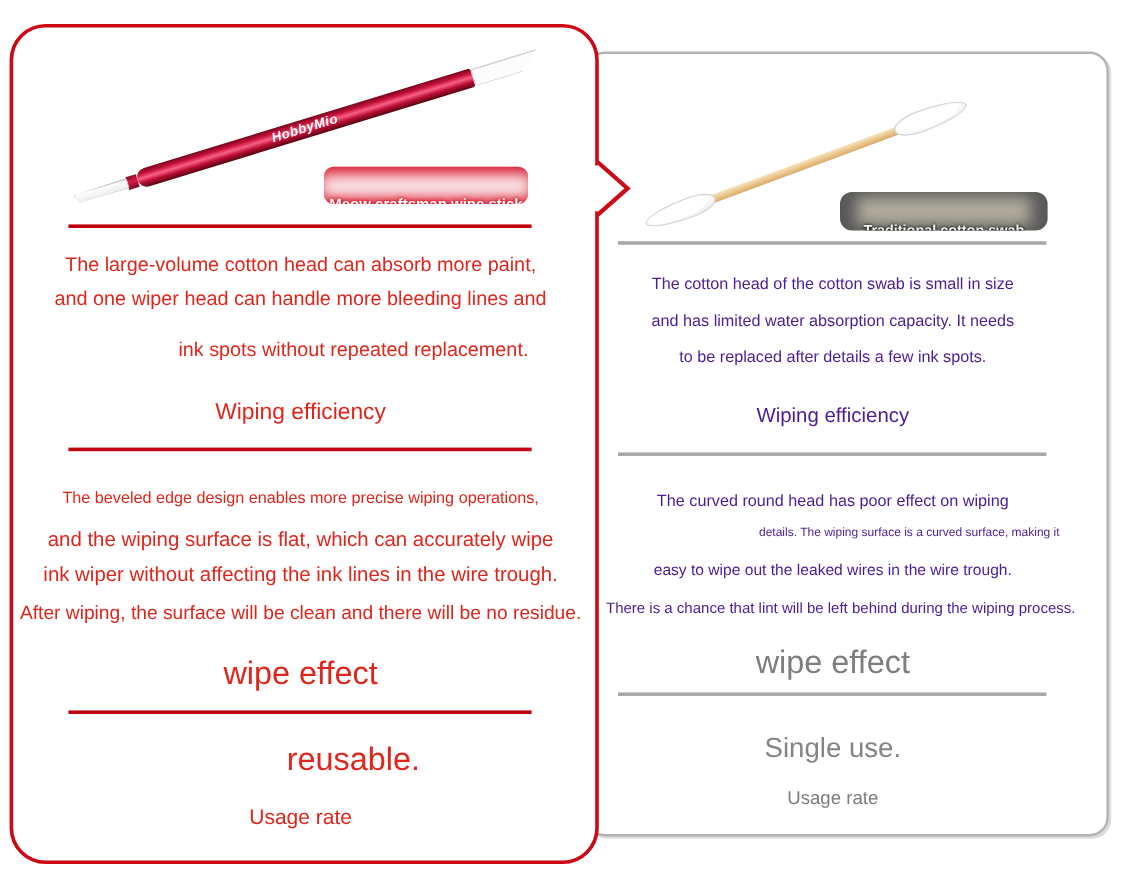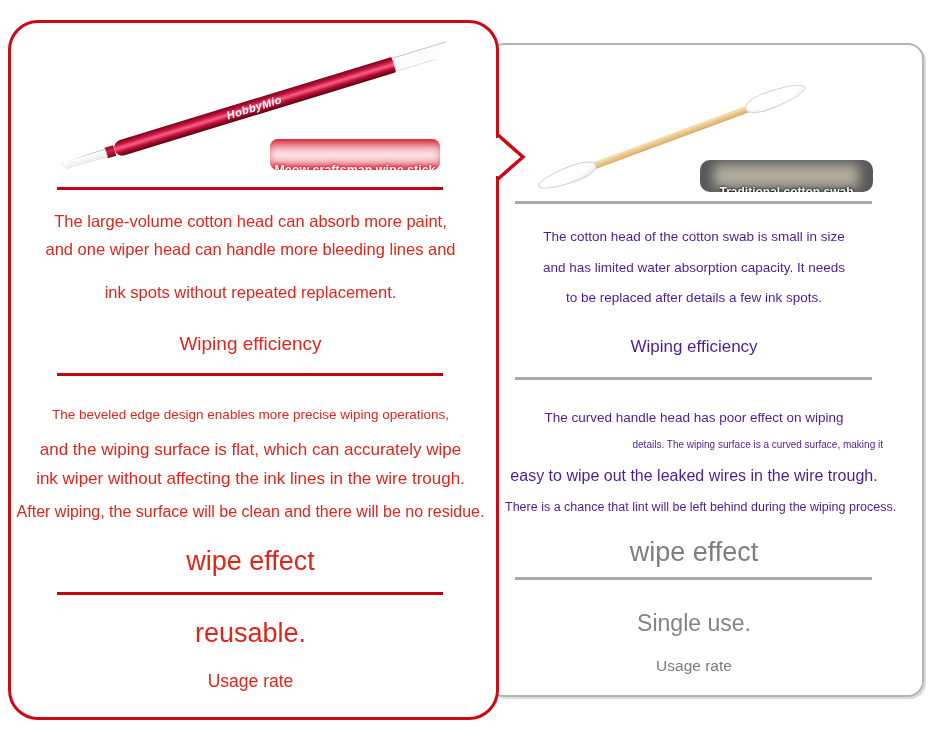--- a/index.html
+++ b/index.html
@@ -133,7 +133,7 @@
 
 <div class="txt l-red" style="top:212px;font-size:16.5px;">The large-volume cotton head can absorb more paint,</div>
 <div class="txt l-red" style="top:240px;font-size:16.5px;">and one wiper head can handle more bleeding lines and</div>
-<div class="txt l-red" style="top:283px;font-size:16.5px;">ink spots without repeated replacement.</div>
+<div class="txt l-red" style="top:283px;font-size:16.5px;padding-left:44px;">ink spots without repeated replacement.</div>
 <div class="txt l-red" style="top:333px;font-size:19px;">Wiping efficiency</div>
 
 <div class="sep sep-red" style="top:373px;"></div>

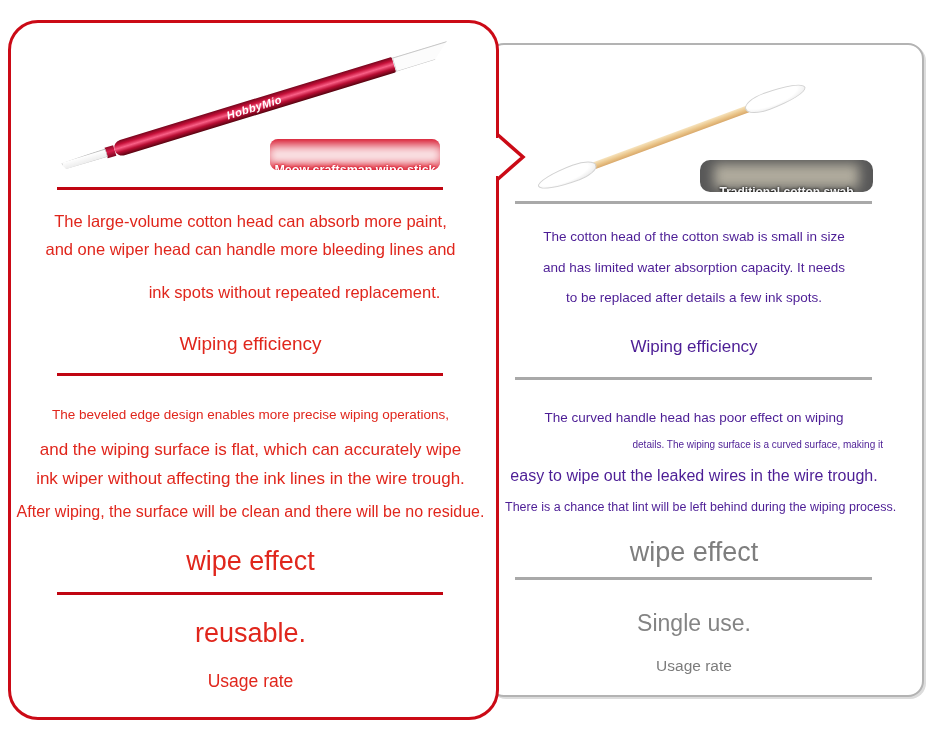--- a/index.html
+++ b/index.html
@@ -169,7 +169,7 @@
 
 <div class="sep sep-gray" style="top:377px;"></div>
 
-<div class="txt r-gray" style="top:410px;font-size:13.5px;">The curved handle head has poor effect on wiping</div>
+<div class="txt r-gray" style="top:410px;font-size:13.5px;">The curved round head has poor effect on wiping</div>
 <div class="txt r-gray" style="top:439px;font-size:10px;text-align:right;">details. The wiping surface is a curved surface, making it</div>
 <div class="txt r-gray" style="top:467px;font-size:16px;">easy to wipe out the leaked wires in the wire trough.</div>
 <div class="txt r-gray" style="top:490px;font-size:12.5px;margin-top:10px;">There is a chance that lint will be left behind during the wiping process.</div>

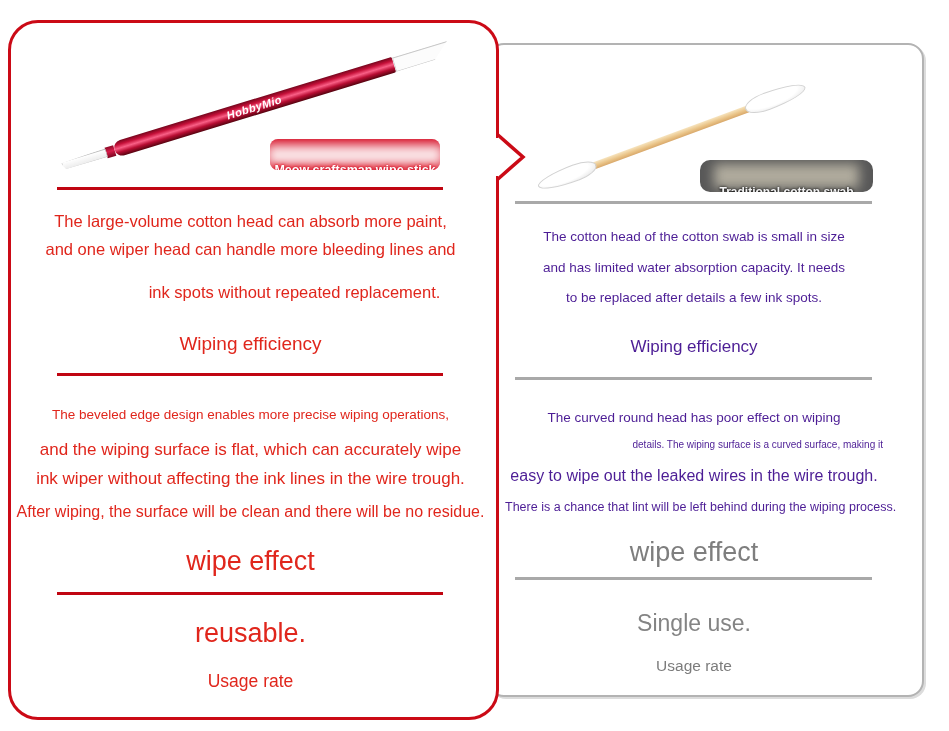--- a/index.html
+++ b/index.html
@@ -171,7 +171,7 @@
 
 <div class="txt r-gray" style="top:410px;font-size:13.5px;">The curved round head has poor effect on wiping</div>
 <div class="txt r-gray" style="top:439px;font-size:10px;text-align:right;">details. The wiping surface is a curved surface, making it</div>
-<div class="txt r-gray" style="top:467px;font-size:16px;">easy to wipe out the leaked wires in the wire trough.</div>
+<div class="txt r-gray" style="top:467px;font-size:13px;">easy to wipe out the leaked wires in the wire trough.</div>
 <div class="txt r-gray" style="top:490px;font-size:12.5px;margin-top:10px;">There is a chance that lint will be left behind during the wiping process.</div>
 <div class="txt r-gray" style="top:537px;font-size:27px;color:#7e7e7e;">wipe effect</div>
 

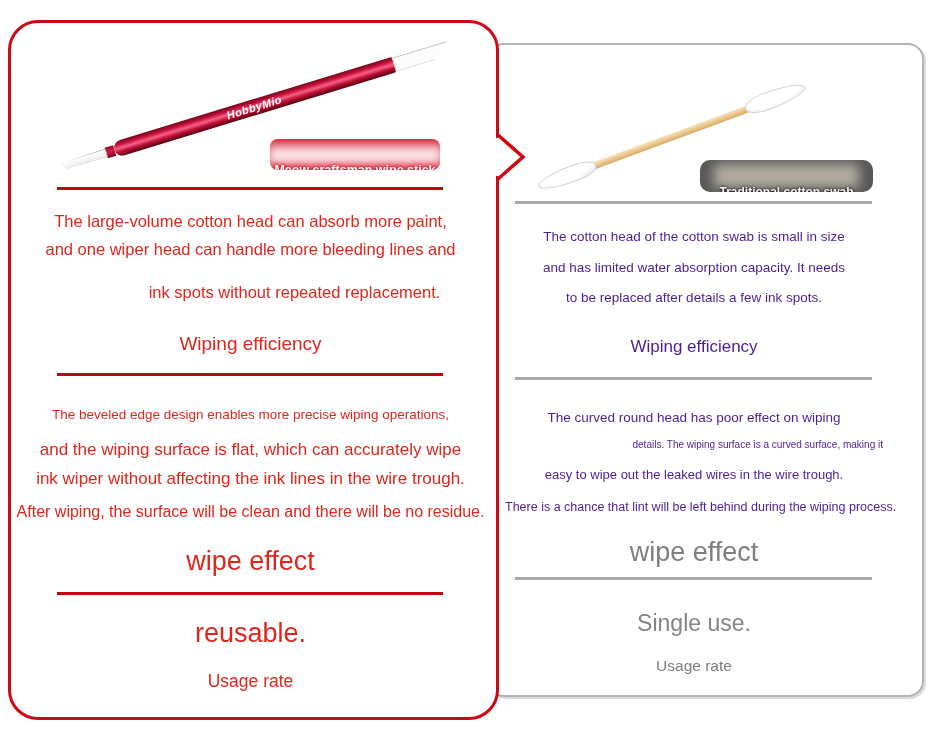--- a/index.html
+++ b/index.html
@@ -146,7 +146,7 @@
 
 <div class="sep sep-red" style="top:592px;"></div>
 
-<div class="txt l-red" style="top:618px;font-size:27px;">reusable.</div>
+<div class="txt l-red" style="top:618px;font-size:27px;padding-left:44px;">reusable.</div>
 <div class="txt l-red" style="top:671px;font-size:17.5px;">Usage rate</div>
 
 <div class="swab">

